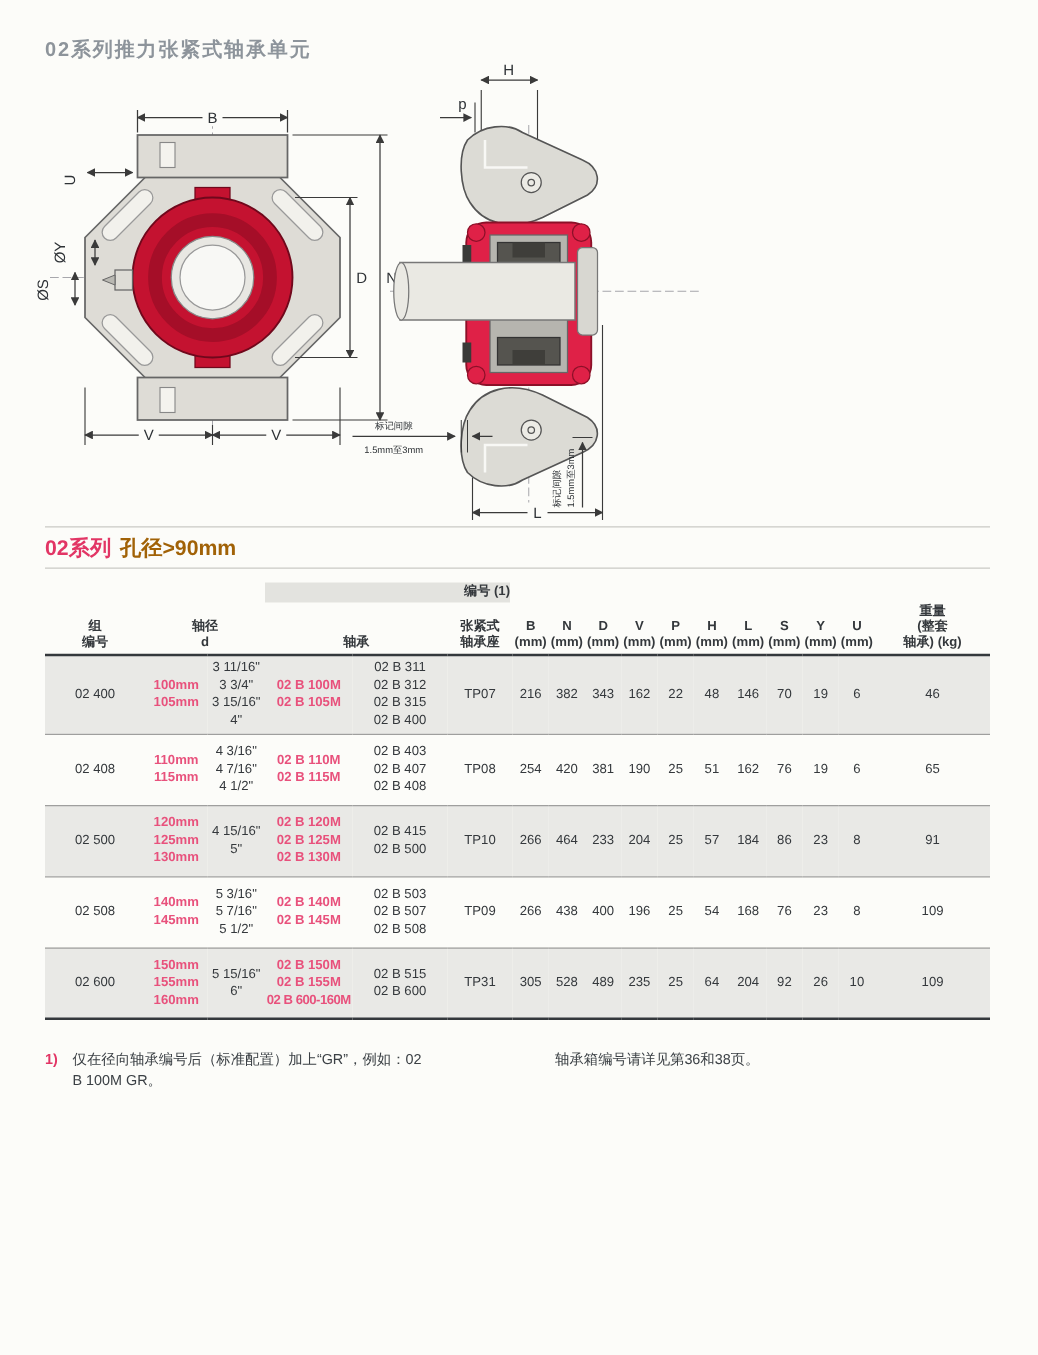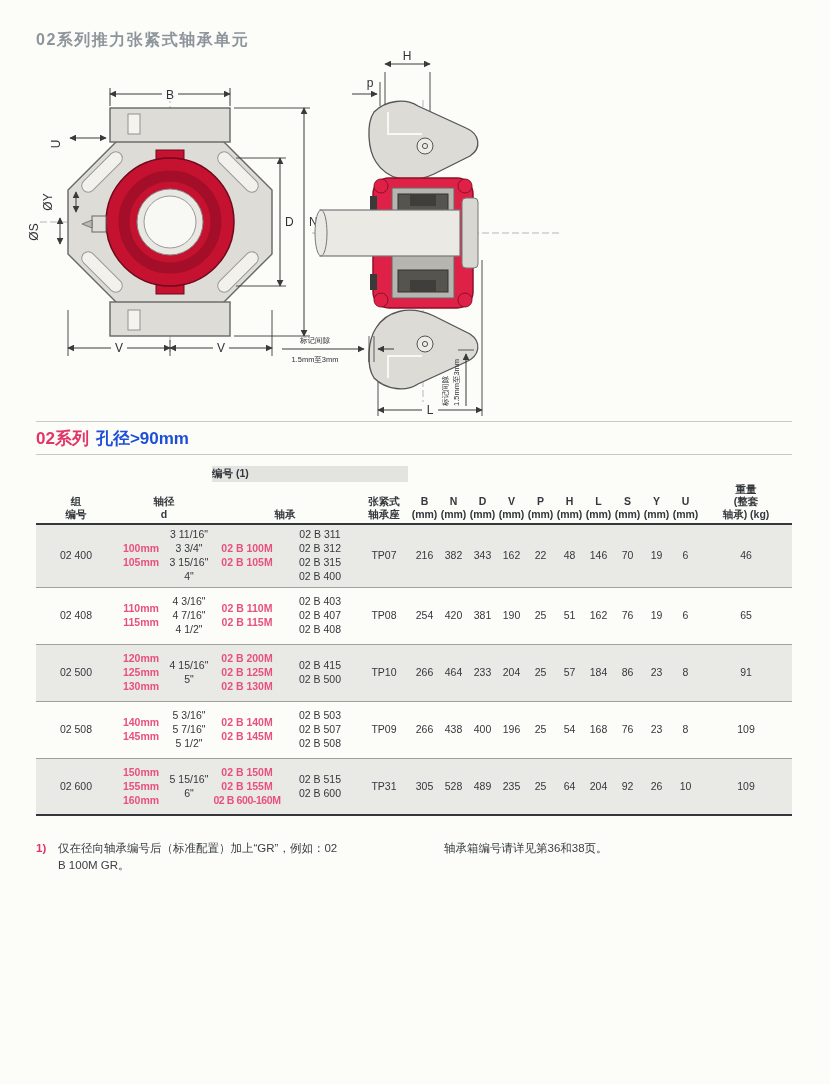--- a/index.html
+++ b/index.html
@@ -17,7 +17,7 @@
            border-top:1px solid #c9c9c5;border-bottom:1px solid #c9c9c5;
            padding:5px 0 4px 0;}
   .section .accent{color:#e23565;font-weight:bold;font-size:17px;text-align:right;}
-  .section .rest{color:#1d4ed8;font-weight:bold;font-size:17px;margin-left:7px;}
+  .section .rest{color:#a16207;font-weight:bold;font-size:17px;margin-left:7px;}
   
   table.spec{position:absolute;left:36px;top:466px;width:756px;border-collapse:collapse;
              table-layout:fixed;font-size:10.5px;color:#34383c;}

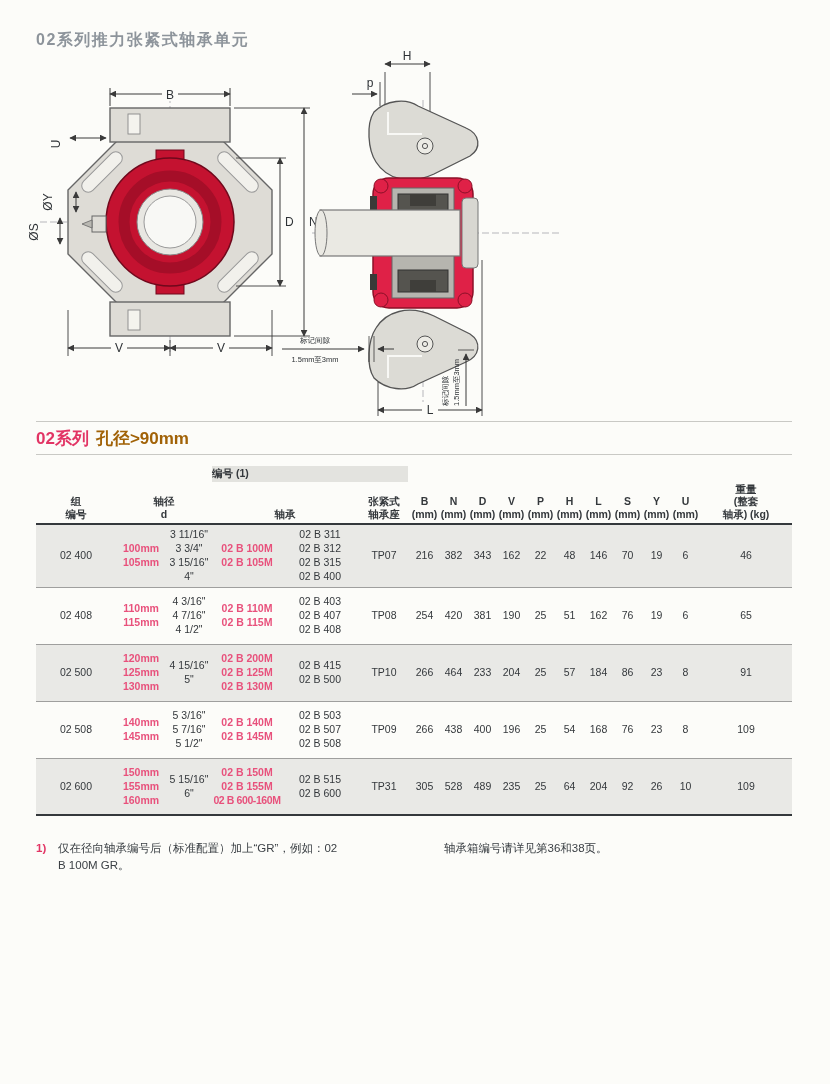--- a/index.html
+++ b/index.html
@@ -23,7 +23,7 @@
              table-layout:fixed;font-size:10.5px;color:#34383c;}
   table.spec th{font-weight:bold;text-align:center;vertical-align:bottom;
                 padding:1px 0 3px 0;line-height:1.2;font-size:10.5px;}
-  .numbar{background:#e3e3df;font-weight:bold;font-size:10.5px;text-align:left;
+  .numbar{background:#e3e3df;font-weight:bold;font-size:10.5px;text-align:right;
           padding:1px 0;line-height:1.3;}
   table.spec thead tr.hrow th{border-bottom:2px solid #34383c;}
   table.spec tbody td{text-align:center;vertical-align:middle;padding:3px 0;

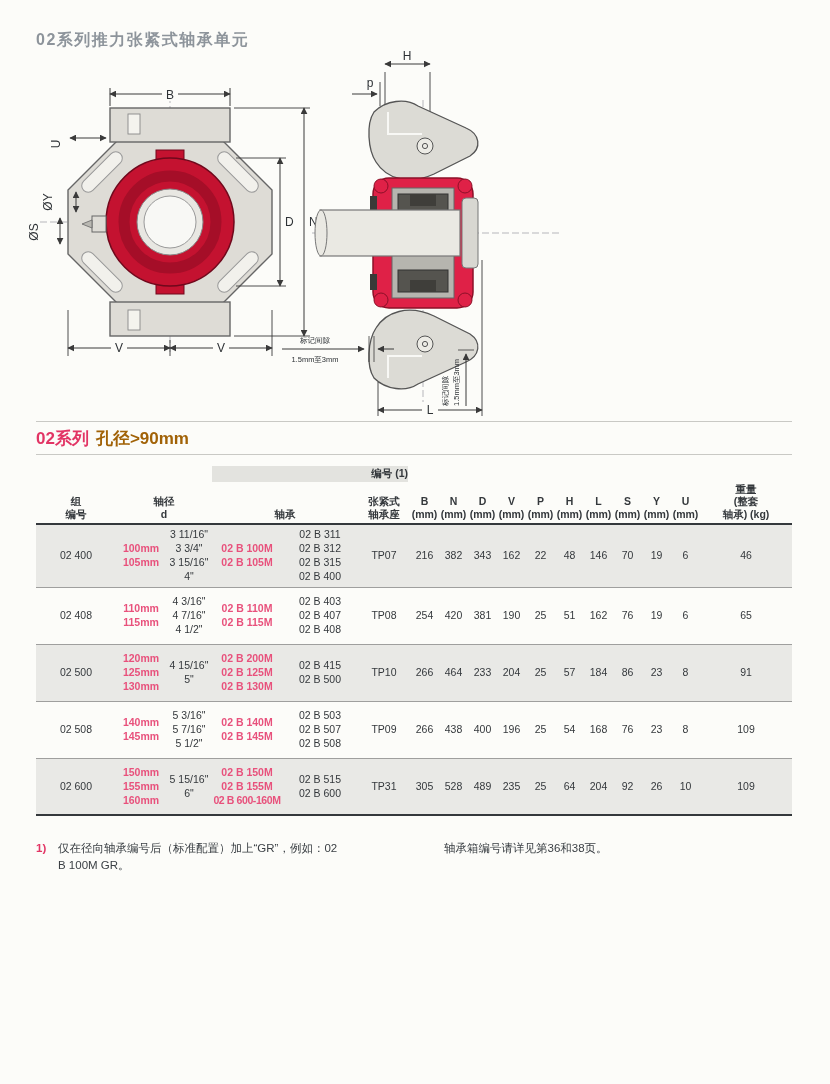--- a/index.html
+++ b/index.html
@@ -387,7 +387,7 @@
             <div>5"</div>
           </td>
         <td class="pk">
-            <div>02 B 200M</div>
+            <div>02 B 120M</div>
             <div>02 B 125M</div>
             <div>02 B 130M</div>
           </td>

